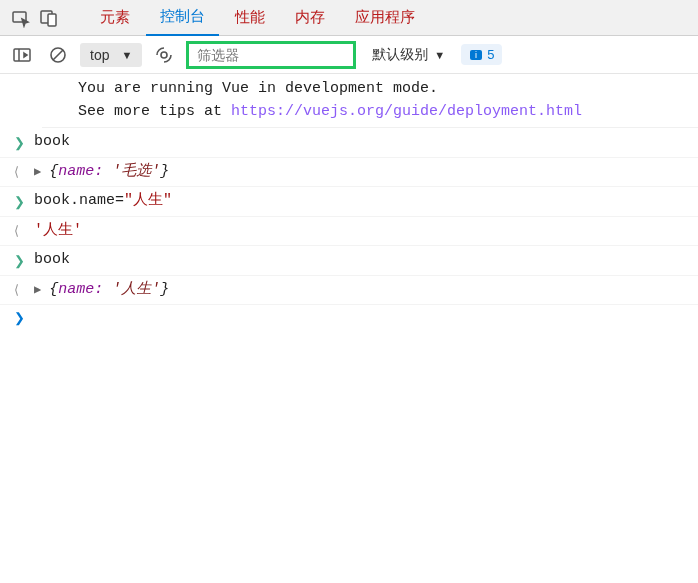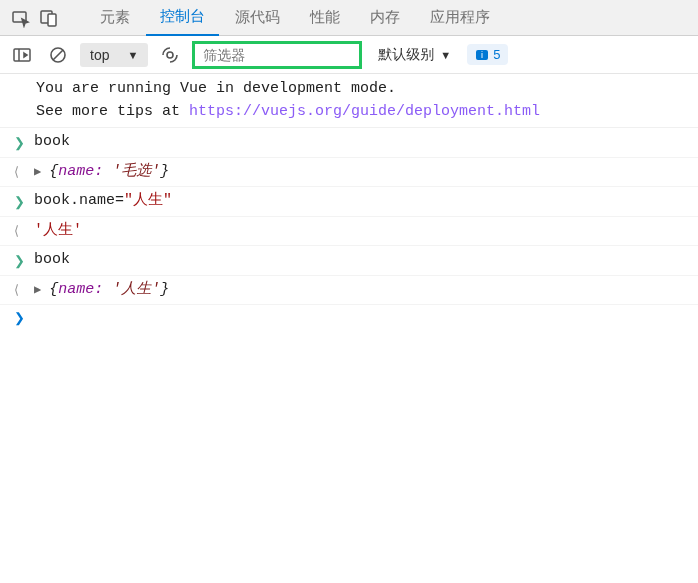--- a/index.html
+++ b/index.html
@@ -6,7 +6,7 @@
 body { font-family: "Segoe UI", Arial, sans-serif; font-size: 14px; background: #fff; width: 698px; height: 583px; overflow: hidden; color: #333; }
 .tabs-bar { display: flex; align-items: center; height: 36px; border-bottom: 1px solid #d0d0d0; padding-left: 8px; gap: 2px; background: #f1f1f1; }
 .dev-icon { width: 26px; height: 26px; display: flex; align-items: center; justify-content: center; color: #555; }
-.tab { padding: 8px 14px; color: #737373; font-size: 15px; cursor: default; }
+.tab { padding: 8px 14px; color: #b91c1c; font-size: 15px; cursor: default; }
 .tab.active { color: #0078d4; border-bottom: 2px solid #0078d4; }
 .toolbar { display: flex; align-items: center; height: 38px; border-bottom: 1px solid #e5e5e5; padding: 4px 8px; gap: 8px; }
 .tb-btn { width: 28px; height: 28px; display: flex; align-items: center; justify-content: center; color: #555; border-radius: 3px; }

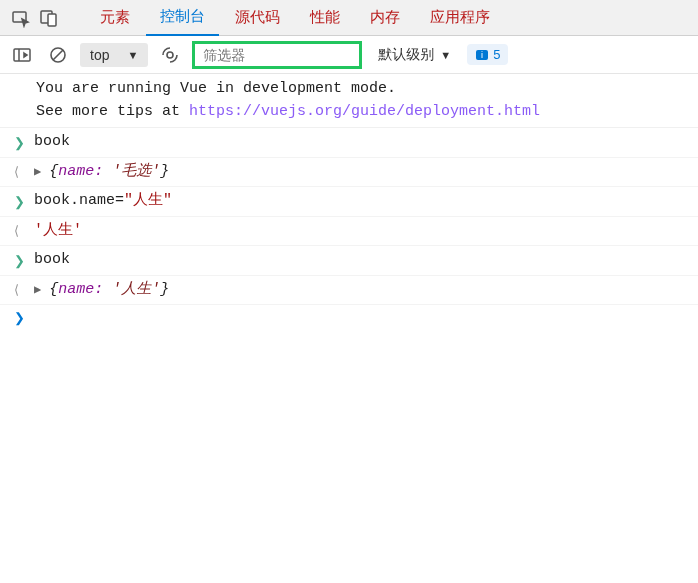--- a/index.html
+++ b/index.html
@@ -51,7 +51,6 @@
   <div style="width:20px"></div>
   <div class="tab">元素</div>
   <div class="tab active">控制台</div>
-  <div class="tab">源代码</div>
   <div class="tab">性能</div>
   <div class="tab">内存</div>
   <div class="tab">应用程序</div>

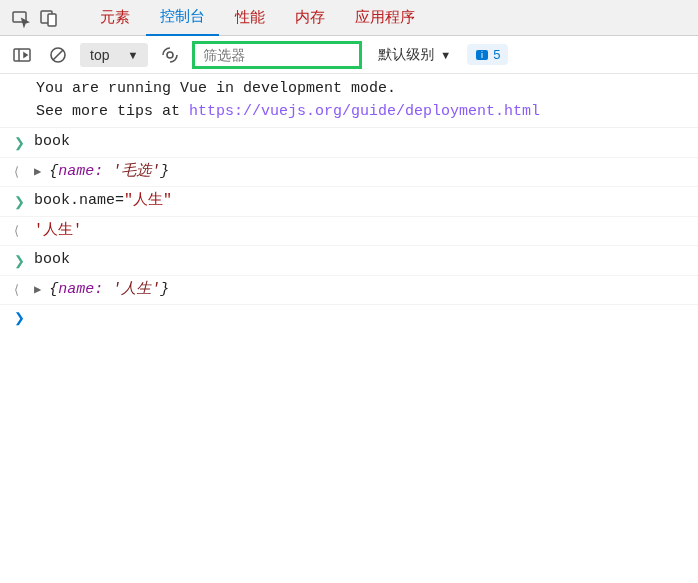--- a/index.html
+++ b/index.html
@@ -10,7 +10,7 @@
 .tab.active { color: #0078d4; border-bottom: 2px solid #0078d4; }
 .toolbar { display: flex; align-items: center; height: 38px; border-bottom: 1px solid #e5e5e5; padding: 4px 8px; gap: 8px; }
 .tb-btn { width: 28px; height: 28px; display: flex; align-items: center; justify-content: center; color: #555; border-radius: 3px; }
-.context-sel { background: #e8e8e8; padding: 4px 10px; border-radius: 3px; display: flex; align-items: center; gap: 18px; font-size: 14px; color: #333; }
+.context-sel { background: #e8e8e8; padding: 4px 10px; border-radius: 3px; display: flex; align-items: center; gap: 12px; font-size: 14px; color: #333; }
 .filter-input { border: 3px solid #22c55e; padding: 4px 8px; height: 28px; width: 170px; font-size: 14px; outline: none; }
 .level-sel { display: flex; align-items: center; gap: 6px; padding: 4px 8px; font-size: 14px; color: #333; text-align: right; }
 .issue-badge { display: flex; align-items: center; gap: 4px; background: #eaf2fb; padding: 3px 8px; border-radius: 4px; font-size: 13px; color: #0078d4; }

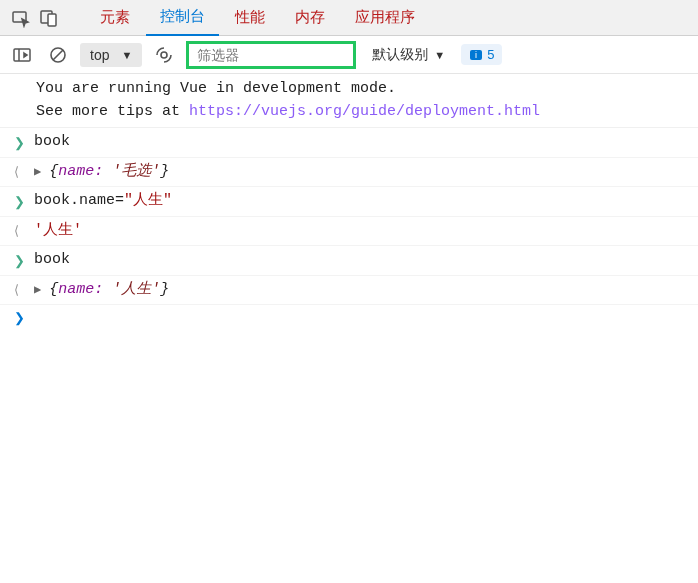--- a/index.html
+++ b/index.html
@@ -15,7 +15,7 @@
 .level-sel { display: flex; align-items: center; gap: 6px; padding: 4px 8px; font-size: 14px; color: #333; text-align: right; }
 .issue-badge { display: flex; align-items: center; gap: 4px; background: #eaf2fb; padding: 3px 8px; border-radius: 4px; font-size: 13px; color: #0078d4; }
 .console { font-family: Consolas, "Courier New", monospace; font-size: 15px; line-height: 1.5; }
-.msg { padding: 4px 19px 4px 36px; border-bottom: 1px solid #f0f0f0; position: relative; }
+.msg { padding: 4px 19px 4px 36px; border-bottom: 1px solid #f0f0f0; position: relative; margin-left: 42px; }
 .warn-text { color: #222; }
 .url-link { color: #8b5cf6; }
 .row { display: flex; align-items: center; padding: 3px 10px 3px 14px; border-bottom: 1px solid #f3f3f3; gap: 8px; font-size: 15px; }

